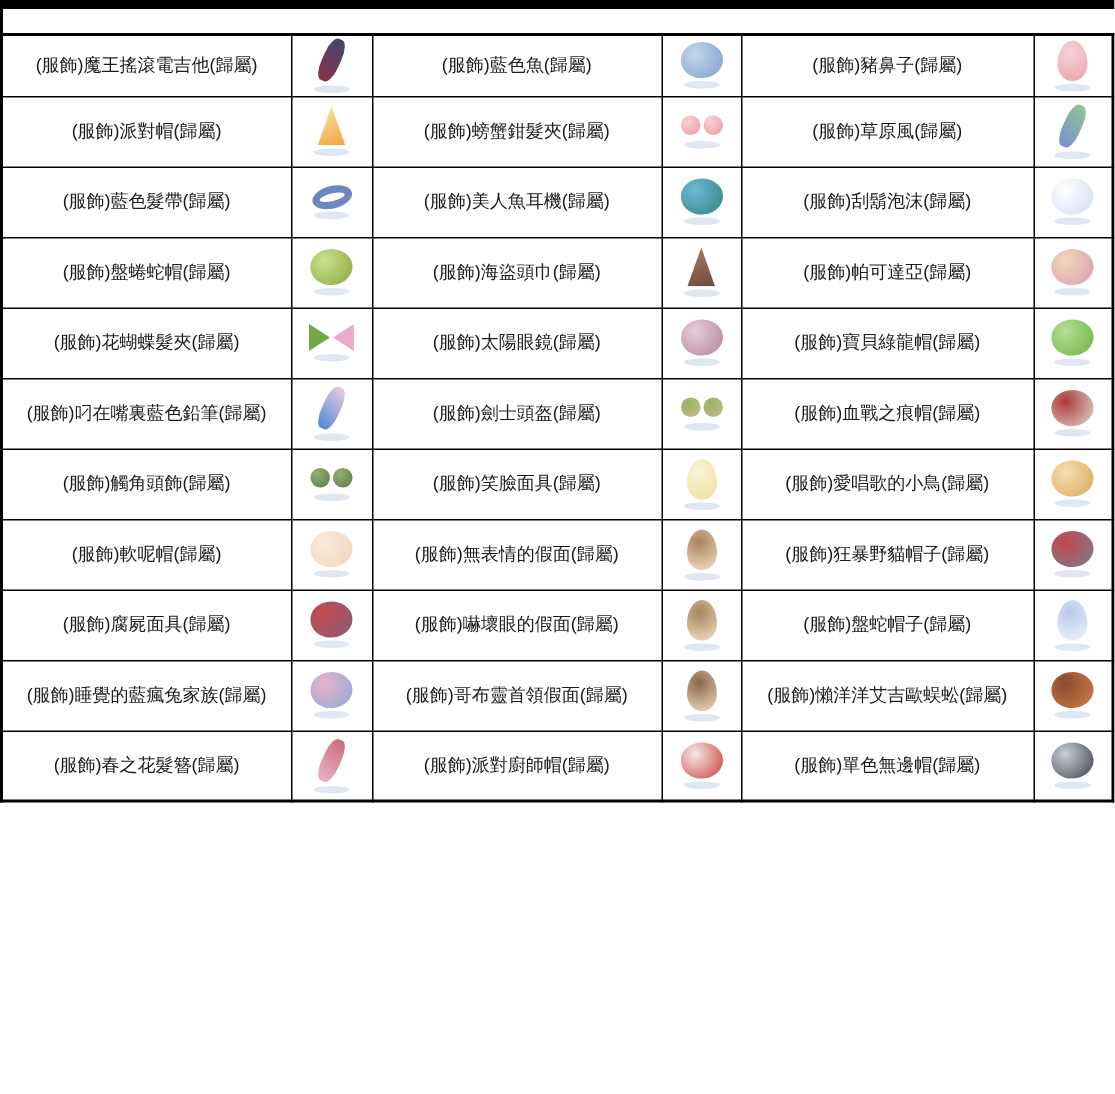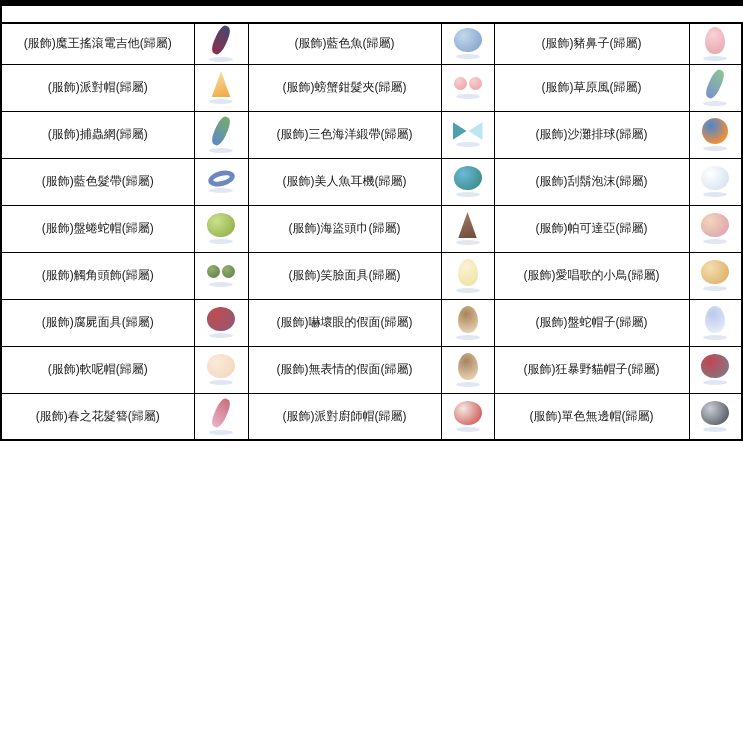--- a/index.html
+++ b/index.html
@@ -113,29 +113,6 @@
         </td>
       </tr>
       <tr class="std-row">
-        <td class="text-cell">(服飾)捕蟲網(歸屬)</td>
-        <td class="icon-cell">
-          <div class="icon-wrap">
-            <div class="sprite tall" style="--c1: #5c88ca; --c2: #74ae66;"></div>
-            <div class="icon-shadow"></div>
-          </div>
-        </td>
-        <td class="text-cell">(服飾)三色海洋緞帶(歸屬)</td>
-        <td class="icon-cell">
-          <div class="icon-wrap">
-            <div class="sprite bow" style="--c1: #4f9fae; --c2: #bfe6f0;"></div>
-            <div class="icon-shadow"></div>
-          </div>
-        </td>
-        <td class="text-cell">(服飾)沙灘排球(歸屬)</td>
-        <td class="icon-cell">
-          <div class="icon-wrap">
-            <div class="sprite circle" style="--c1: #ef8f3b; --c2: #4a86d4;"></div>
-            <div class="icon-shadow"></div>
-          </div>
-        </td>
-      </tr>
-      <tr class="std-row">
         <td class="text-cell">(服飾)藍色髮帶(歸屬)</td>
         <td class="icon-cell">
           <div class="icon-wrap">

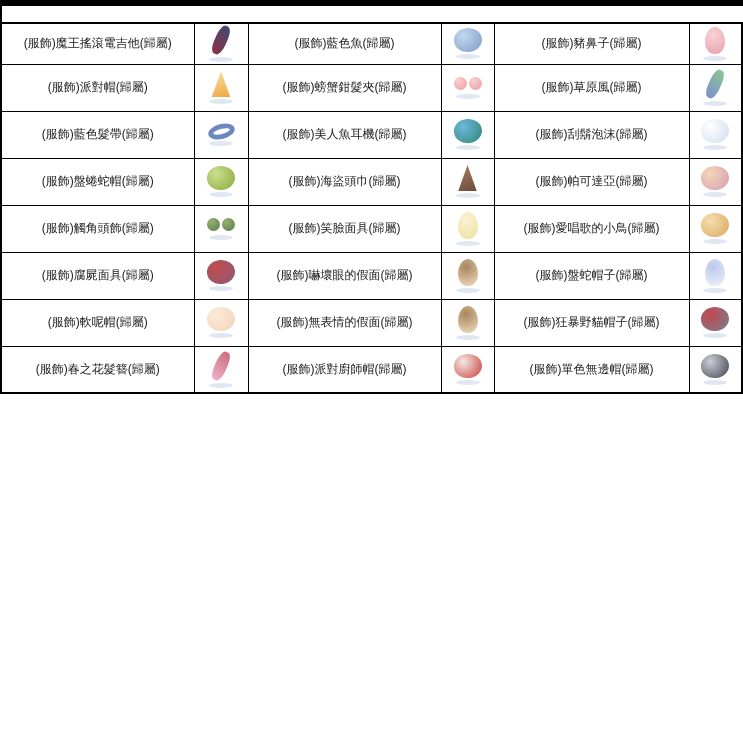--- a/index.html
+++ b/index.html
@@ -159,6 +159,29 @@
         </td>
       </tr>
       <tr class="std-row">
+        <td class="text-cell">(服飾)花蝴蝶髮夾(歸屬)</td>
+        <td class="icon-cell">
+          <div class="icon-wrap">
+            <div class="sprite bow" style="--c1: #74a846; --c2: #eaacc8;"></div>
+            <div class="icon-shadow"></div>
+          </div>
+        </td>
+        <td class="text-cell">(服飾)太陽眼鏡(歸屬)</td>
+        <td class="icon-cell">
+          <div class="icon-wrap">
+            <div class="sprite blob" style="--c1: #b2839a; --c2: #e6cdd8;"></div>
+            <div class="icon-shadow"></div>
+          </div>
+        </td>
+        <td class="text-cell">(服飾)寶貝綠龍帽(歸屬)</td>
+        <td class="icon-cell">
+          <div class="icon-wrap">
+            <div class="sprite blob" style="--c1: #6cb246; --c2: #b6de92;"></div>
+            <div class="icon-shadow"></div>
+          </div>
+        </td>
+      </tr>
+      <tr class="std-row">
         <td class="text-cell">(服飾)觸角頭飾(歸屬)</td>
         <td class="icon-cell">
           <div class="icon-wrap">

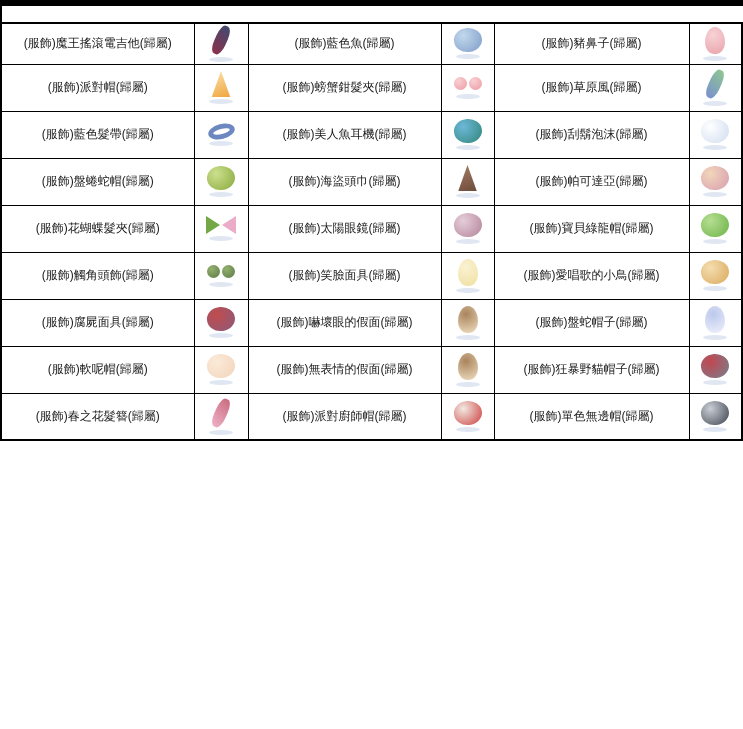--- a/index.html
+++ b/index.html
@@ -182,6 +182,29 @@
         </td>
       </tr>
       <tr class="std-row">
+        <td class="text-cell">(服飾)叼在嘴裏藍色鉛筆(歸屬)</td>
+        <td class="icon-cell">
+          <div class="icon-wrap">
+            <div class="sprite tall" style="--c1: #4a87da; --c2: #f4cdda;"></div>
+            <div class="icon-shadow"></div>
+          </div>
+        </td>
+        <td class="text-cell">(服飾)劍士頭盔(歸屬)</td>
+        <td class="icon-cell">
+          <div class="icon-wrap">
+            <div class="sprite pair" style="--c1: #c9ba88; --c2: #96b465;"></div>
+            <div class="icon-shadow"></div>
+          </div>
+        </td>
+        <td class="text-cell">(服飾)血戰之痕帽(歸屬)</td>
+        <td class="icon-cell">
+          <div class="icon-wrap">
+            <div class="sprite blob" style="--c1: #e4d8d0; --c2: #aa3a3a;"></div>
+            <div class="icon-shadow"></div>
+          </div>
+        </td>
+      </tr>
+      <tr class="std-row">
         <td class="text-cell">(服飾)觸角頭飾(歸屬)</td>
         <td class="icon-cell">
           <div class="icon-wrap">

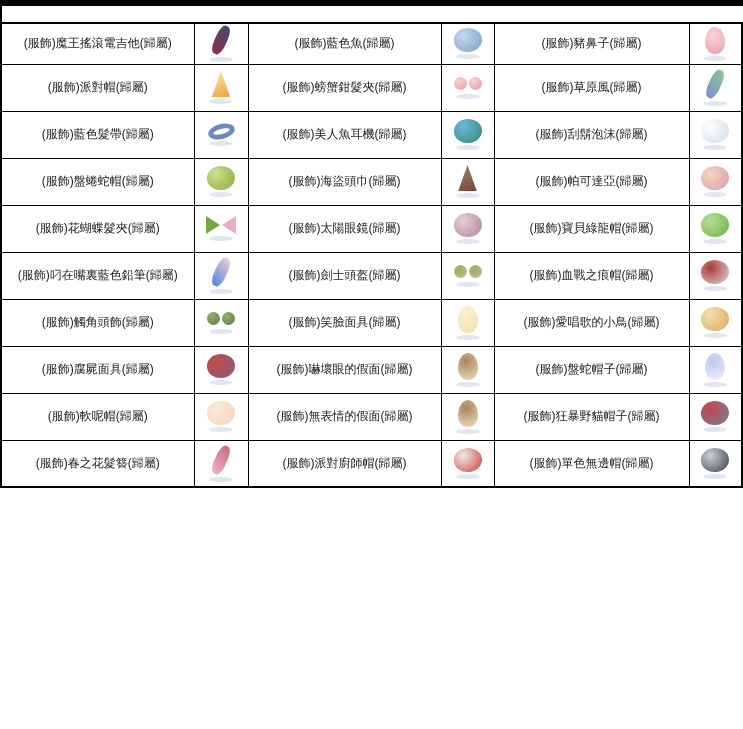--- a/index.html
+++ b/index.html
@@ -228,6 +228,29 @@
         </td>
       </tr>
       <tr class="std-row">
+        <td class="text-cell">(服飾)軟呢帽(歸屬)</td>
+        <td class="icon-cell">
+          <div class="icon-wrap">
+            <div class="sprite blob" style="--c1: #f2d4ba; --c2: #fbead9;"></div>
+            <div class="icon-shadow"></div>
+          </div>
+        </td>
+        <td class="text-cell">(服飾)無表情的假面(歸屬)</td>
+        <td class="icon-cell">
+          <div class="icon-wrap">
+            <div class="sprite egg" style="--c1: #f2e0c4; --c2: #a8845c;"></div>
+            <div class="icon-shadow"></div>
+          </div>
+        </td>
+        <td class="text-cell">(服飾)狂暴野貓帽子(歸屬)</td>
+        <td class="icon-cell">
+          <div class="icon-wrap">
+            <div class="sprite blob" style="--c1: #76828f; --c2: #c24650;"></div>
+            <div class="icon-shadow"></div>
+          </div>
+        </td>
+      </tr>
+      <tr class="std-row">
         <td class="text-cell">(服飾)腐屍面具(歸屬)</td>
         <td class="icon-cell">
           <div class="icon-wrap">
@@ -246,29 +269,6 @@
         <td class="icon-cell">
           <div class="icon-wrap">
             <div class="sprite egg" style="--c1: #f0f2fc; --c2: #bcc8ec;"></div>
-            <div class="icon-shadow"></div>
-          </div>
-        </td>
-      </tr>
-      <tr class="std-row">
-        <td class="text-cell">(服飾)軟呢帽(歸屬)</td>
-        <td class="icon-cell">
-          <div class="icon-wrap">
-            <div class="sprite blob" style="--c1: #f2d4ba; --c2: #fbead9;"></div>
-            <div class="icon-shadow"></div>
-          </div>
-        </td>
-        <td class="text-cell">(服飾)無表情的假面(歸屬)</td>
-        <td class="icon-cell">
-          <div class="icon-wrap">
-            <div class="sprite egg" style="--c1: #f2e0c4; --c2: #a8845c;"></div>
-            <div class="icon-shadow"></div>
-          </div>
-        </td>
-        <td class="text-cell">(服飾)狂暴野貓帽子(歸屬)</td>
-        <td class="icon-cell">
-          <div class="icon-wrap">
-            <div class="sprite blob" style="--c1: #76828f; --c2: #c24650;"></div>
             <div class="icon-shadow"></div>
           </div>
         </td>

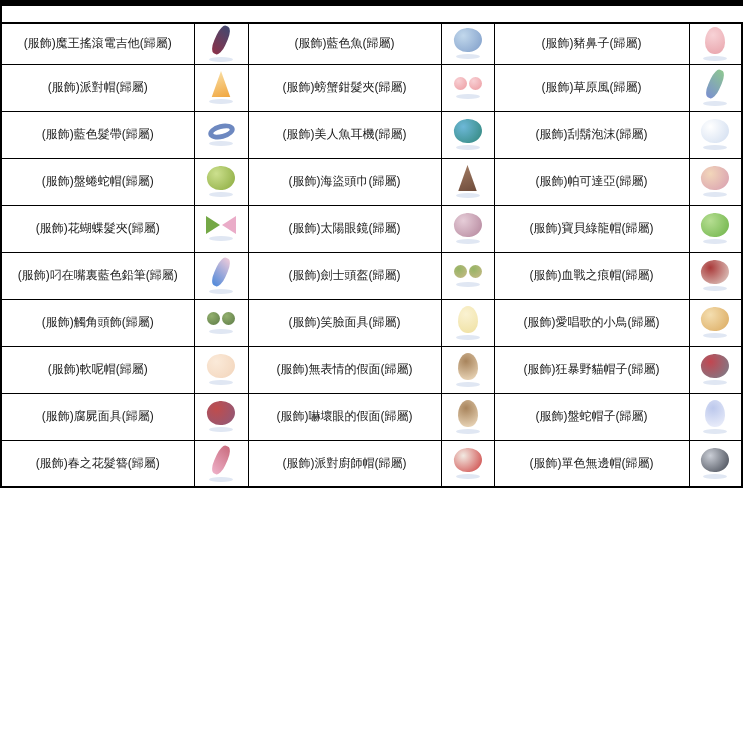--- a/index.html
+++ b/index.html
@@ -274,6 +274,29 @@
         </td>
       </tr>
       <tr class="std-row">
+        <td class="text-cell">(服飾)睡覺的藍瘋兔家族(歸屬)</td>
+        <td class="icon-cell">
+          <div class="icon-wrap">
+            <div class="sprite blob" style="--c1: #90aade; --c2: #e6b4c6;"></div>
+            <div class="icon-shadow"></div>
+          </div>
+        </td>
+        <td class="text-cell">(服飾)哥布靈首領假面(歸屬)</td>
+        <td class="icon-cell">
+          <div class="icon-wrap">
+            <div class="sprite egg" style="--c1: #f0dcc0; --c2: #8a6848;"></div>
+            <div class="icon-shadow"></div>
+          </div>
+        </td>
+        <td class="text-cell">(服飾)懶洋洋艾吉歐蜈蚣(歸屬)</td>
+        <td class="icon-cell">
+          <div class="icon-wrap">
+            <div class="sprite blob" style="--c1: #d08048; --c2: #8a4a30;"></div>
+            <div class="icon-shadow"></div>
+          </div>
+        </td>
+      </tr>
+      <tr class="std-row">
         <td class="text-cell">(服飾)春之花髮簪(歸屬)</td>
         <td class="icon-cell">
           <div class="icon-wrap">

